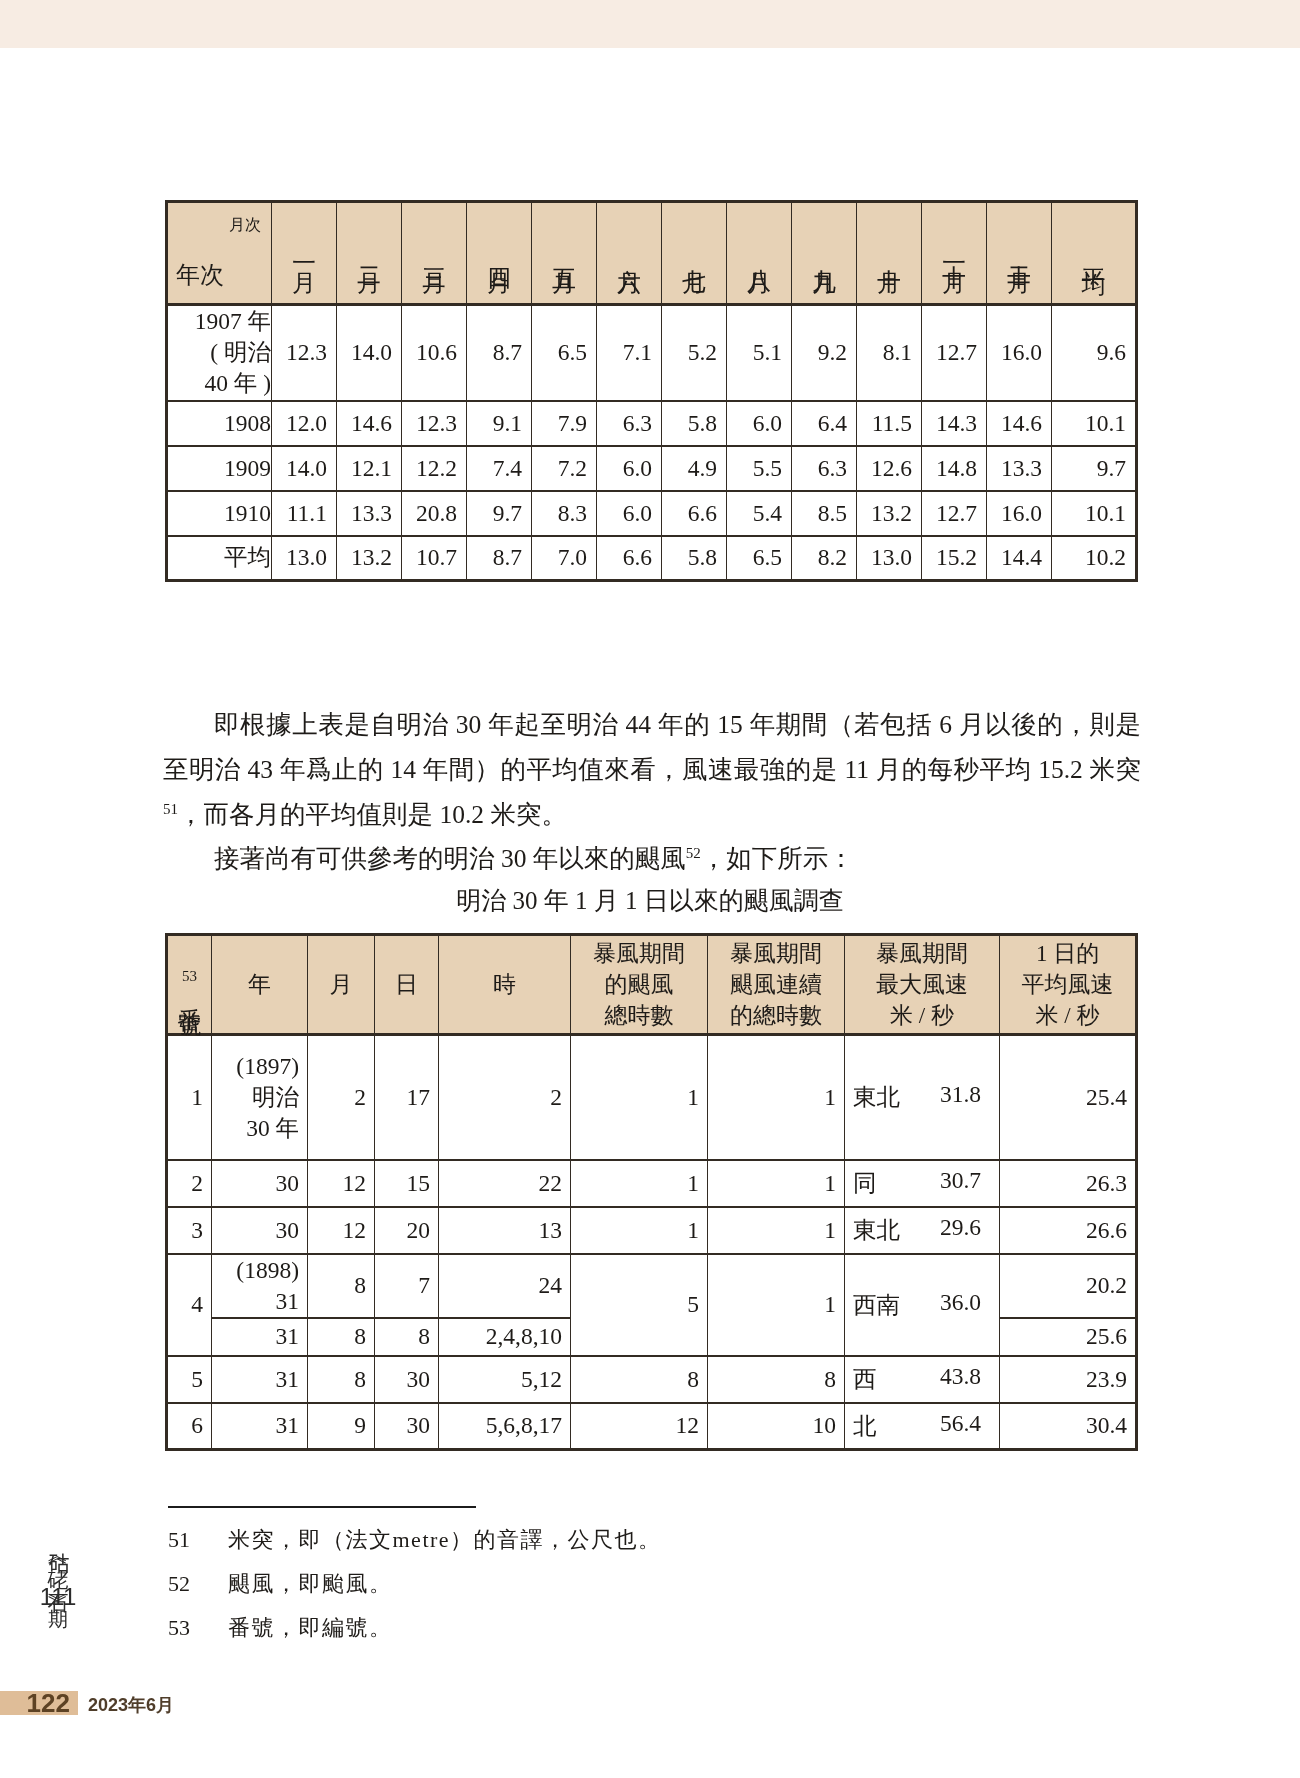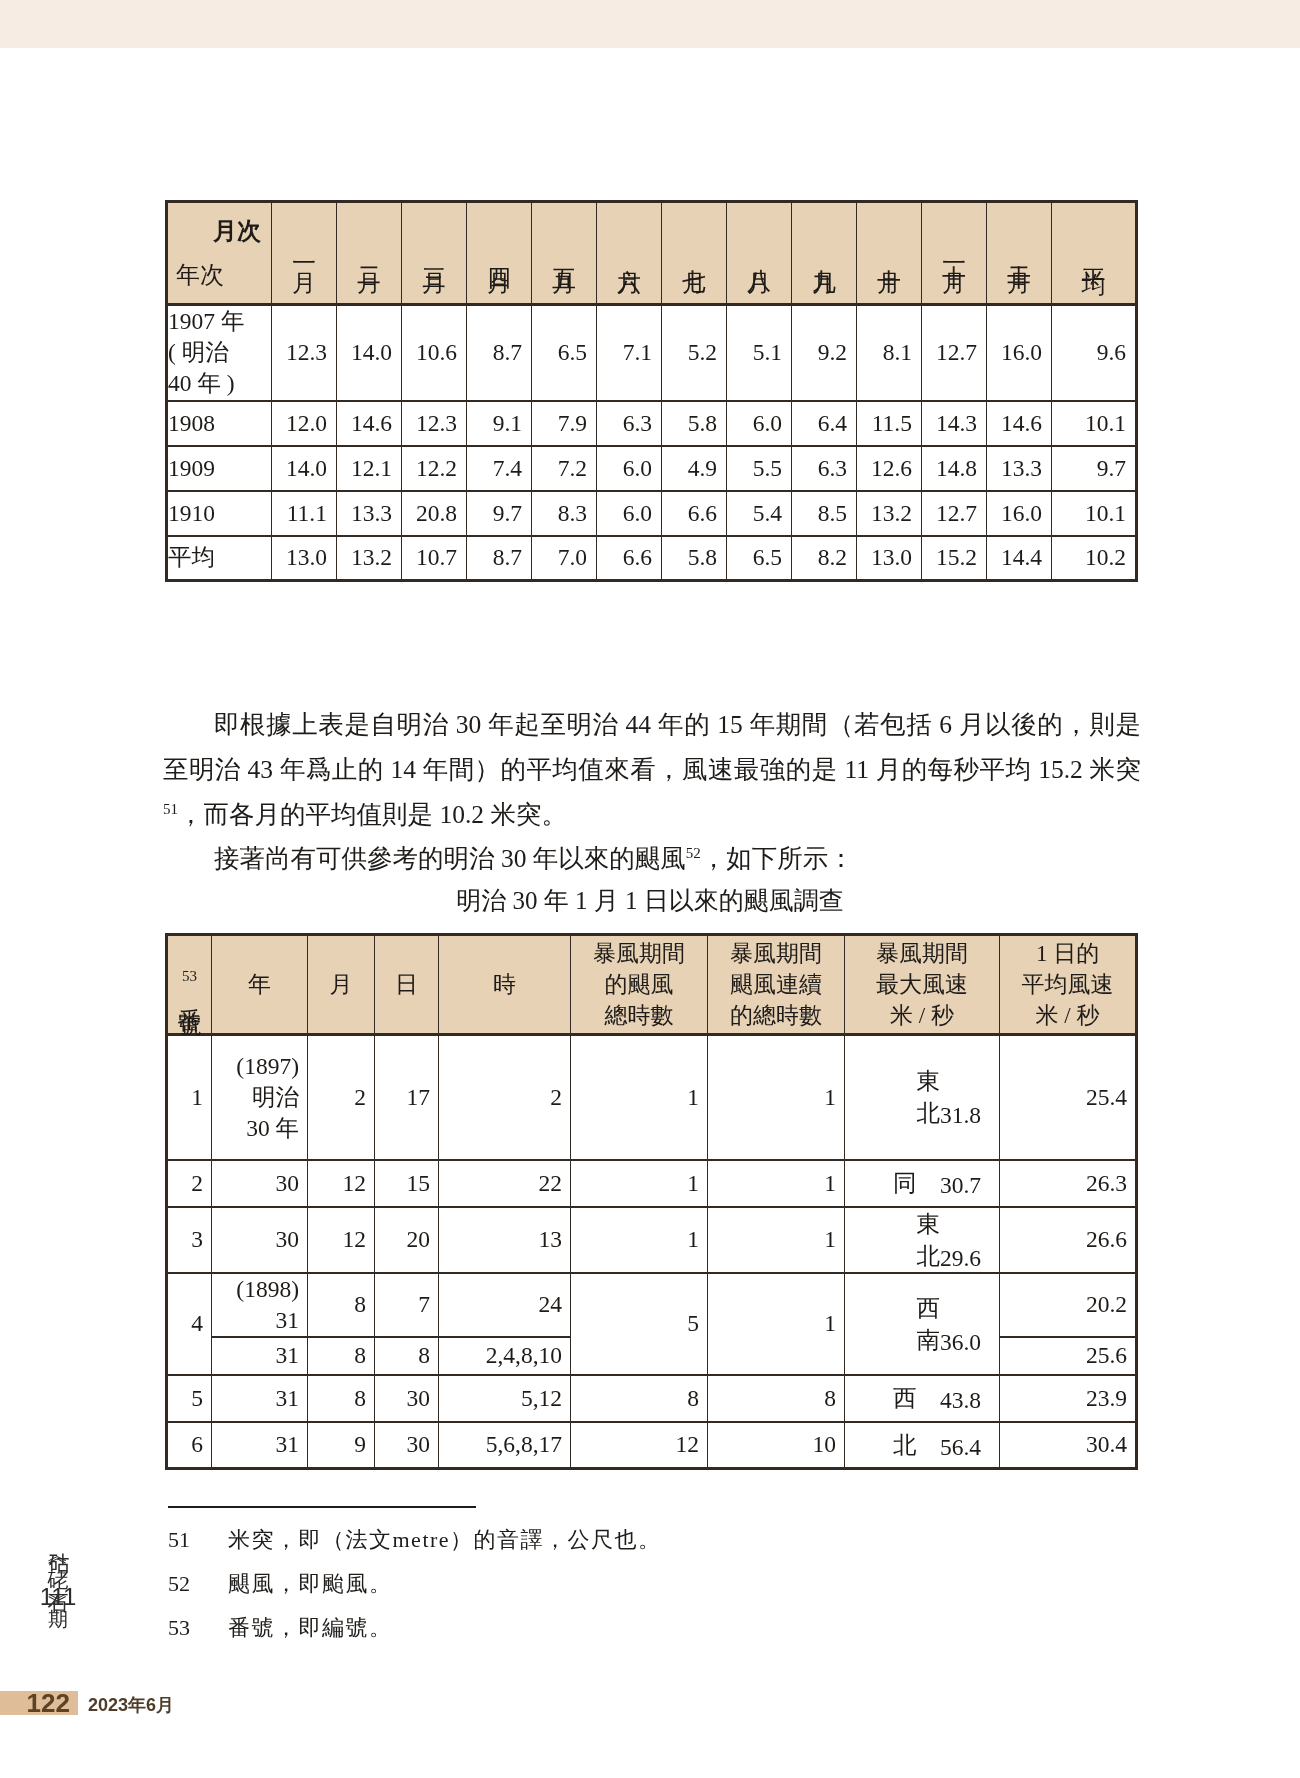--- a/index.html
+++ b/index.html
@@ -25,7 +25,7 @@
   .vtext { writing-mode:vertical-rl; text-orientation:upright; display:inline-block; font-size:24px; letter-spacing:4px; }
   th.corner { position:relative; padding:0;
     background-image:linear-gradient(to bottom right, transparent calc(50% - 1.2px), #332b23 calc(50% - 1.2px), #332b23 calc(50% + 1.2px), transparent calc(50% + 1.2px)); }
-  .c-tr { position:absolute; top:12px; right:10px; font-size:24px;font-weight:bold; }
+  .c-tr { position:absolute; top:12px; right:10px; font-size:16px; }
   .c-bl { position:absolute; bottom:12px; left:8px; font-size:24px; }
 
   

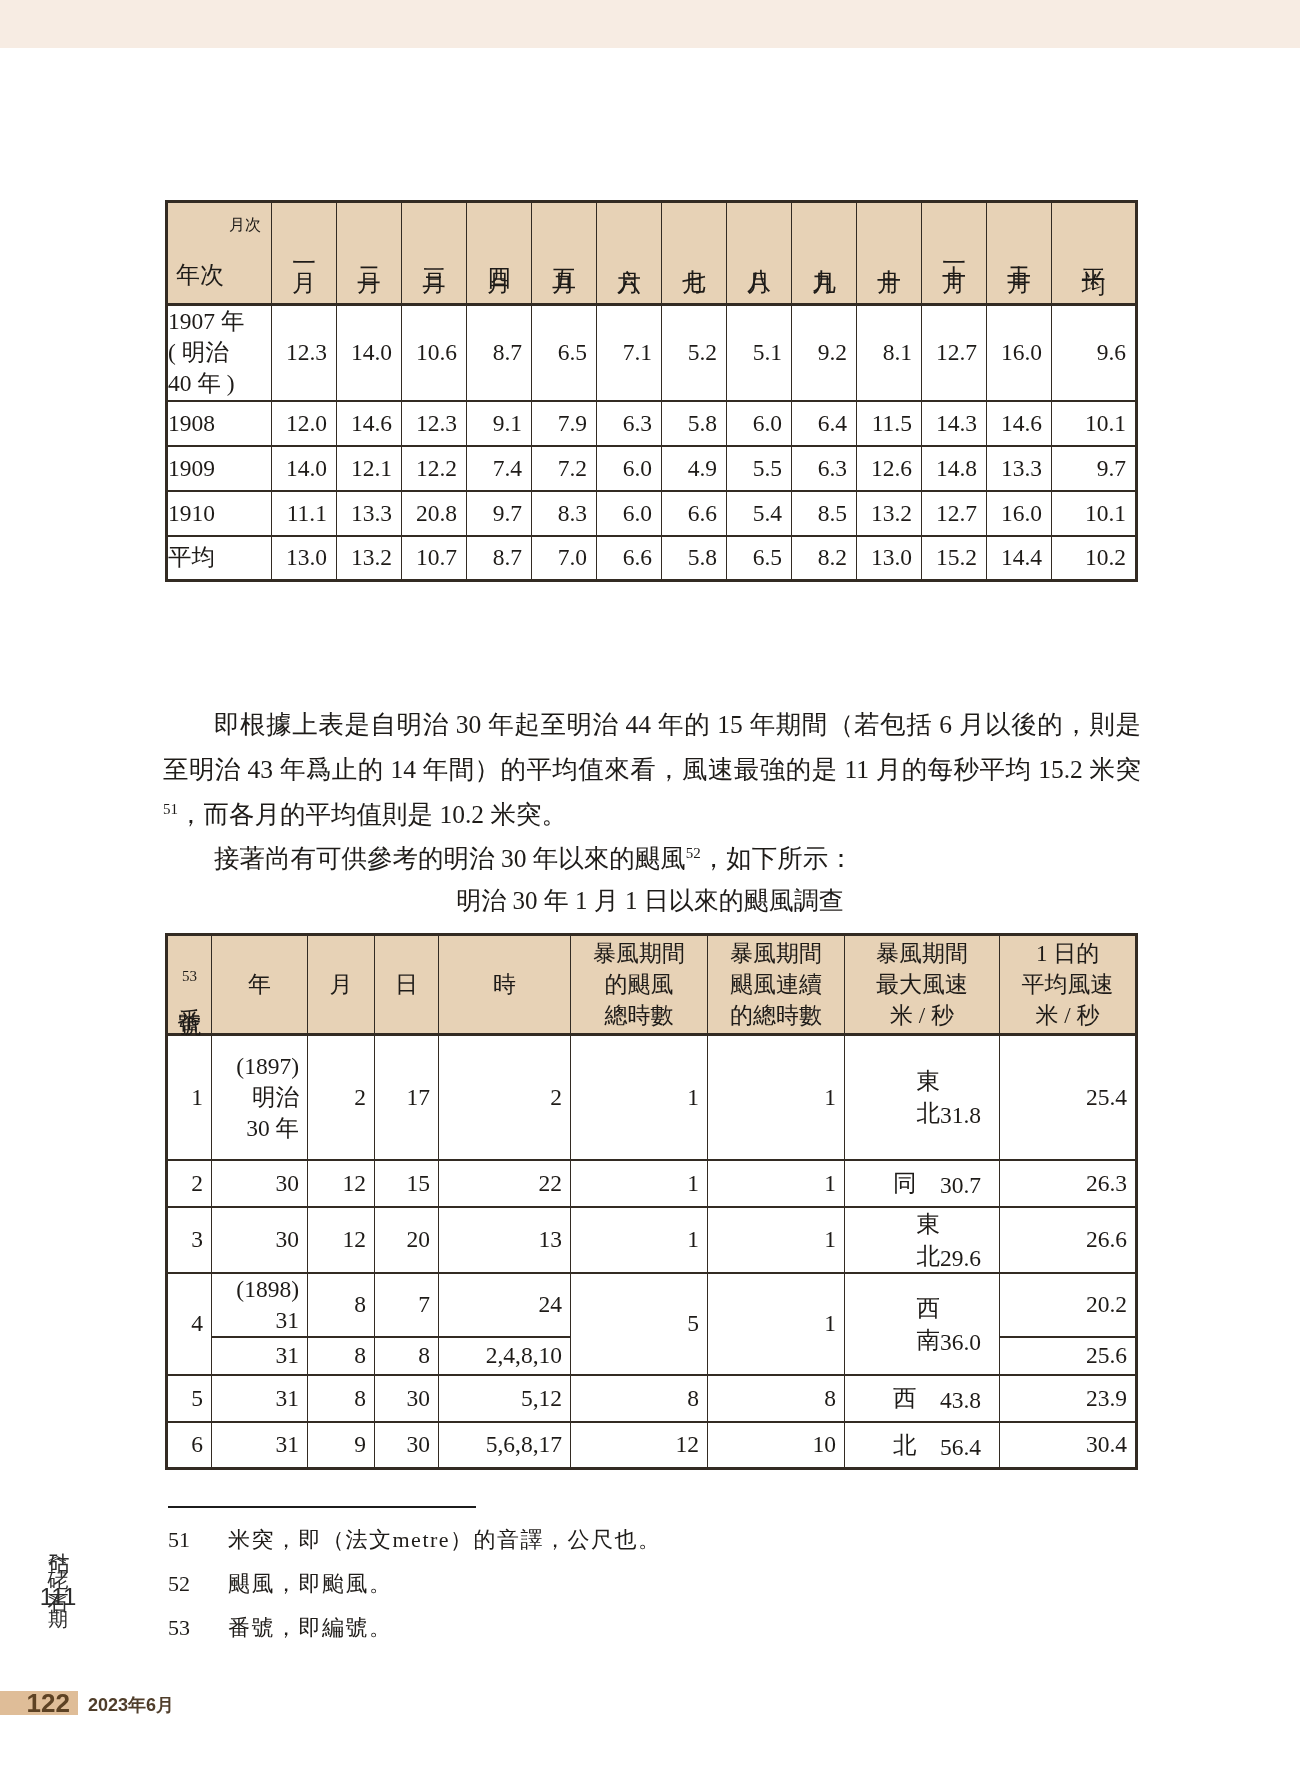--- a/index.html
+++ b/index.html
@@ -21,7 +21,7 @@
   #table1 tbody tr { height:45px; }
   #table1 tbody tr.tall { height:96px; }
   #table1 td { font-size:23.5px; text-align:right; padding-right:9px; }
-  #table1 td.ylabel { text-align:left; padding-right:0; white-space:pre-line; line-height:31px; }
+  #table1 td.ylabel { text-align:right; padding-right:0; white-space:pre-line; line-height:31px; }
   .vtext { writing-mode:vertical-rl; text-orientation:upright; display:inline-block; font-size:24px; letter-spacing:4px; }
   th.corner { position:relative; padding:0;
     background-image:linear-gradient(to bottom right, transparent calc(50% - 1.2px), #332b23 calc(50% - 1.2px), #332b23 calc(50% + 1.2px), transparent calc(50% + 1.2px)); }

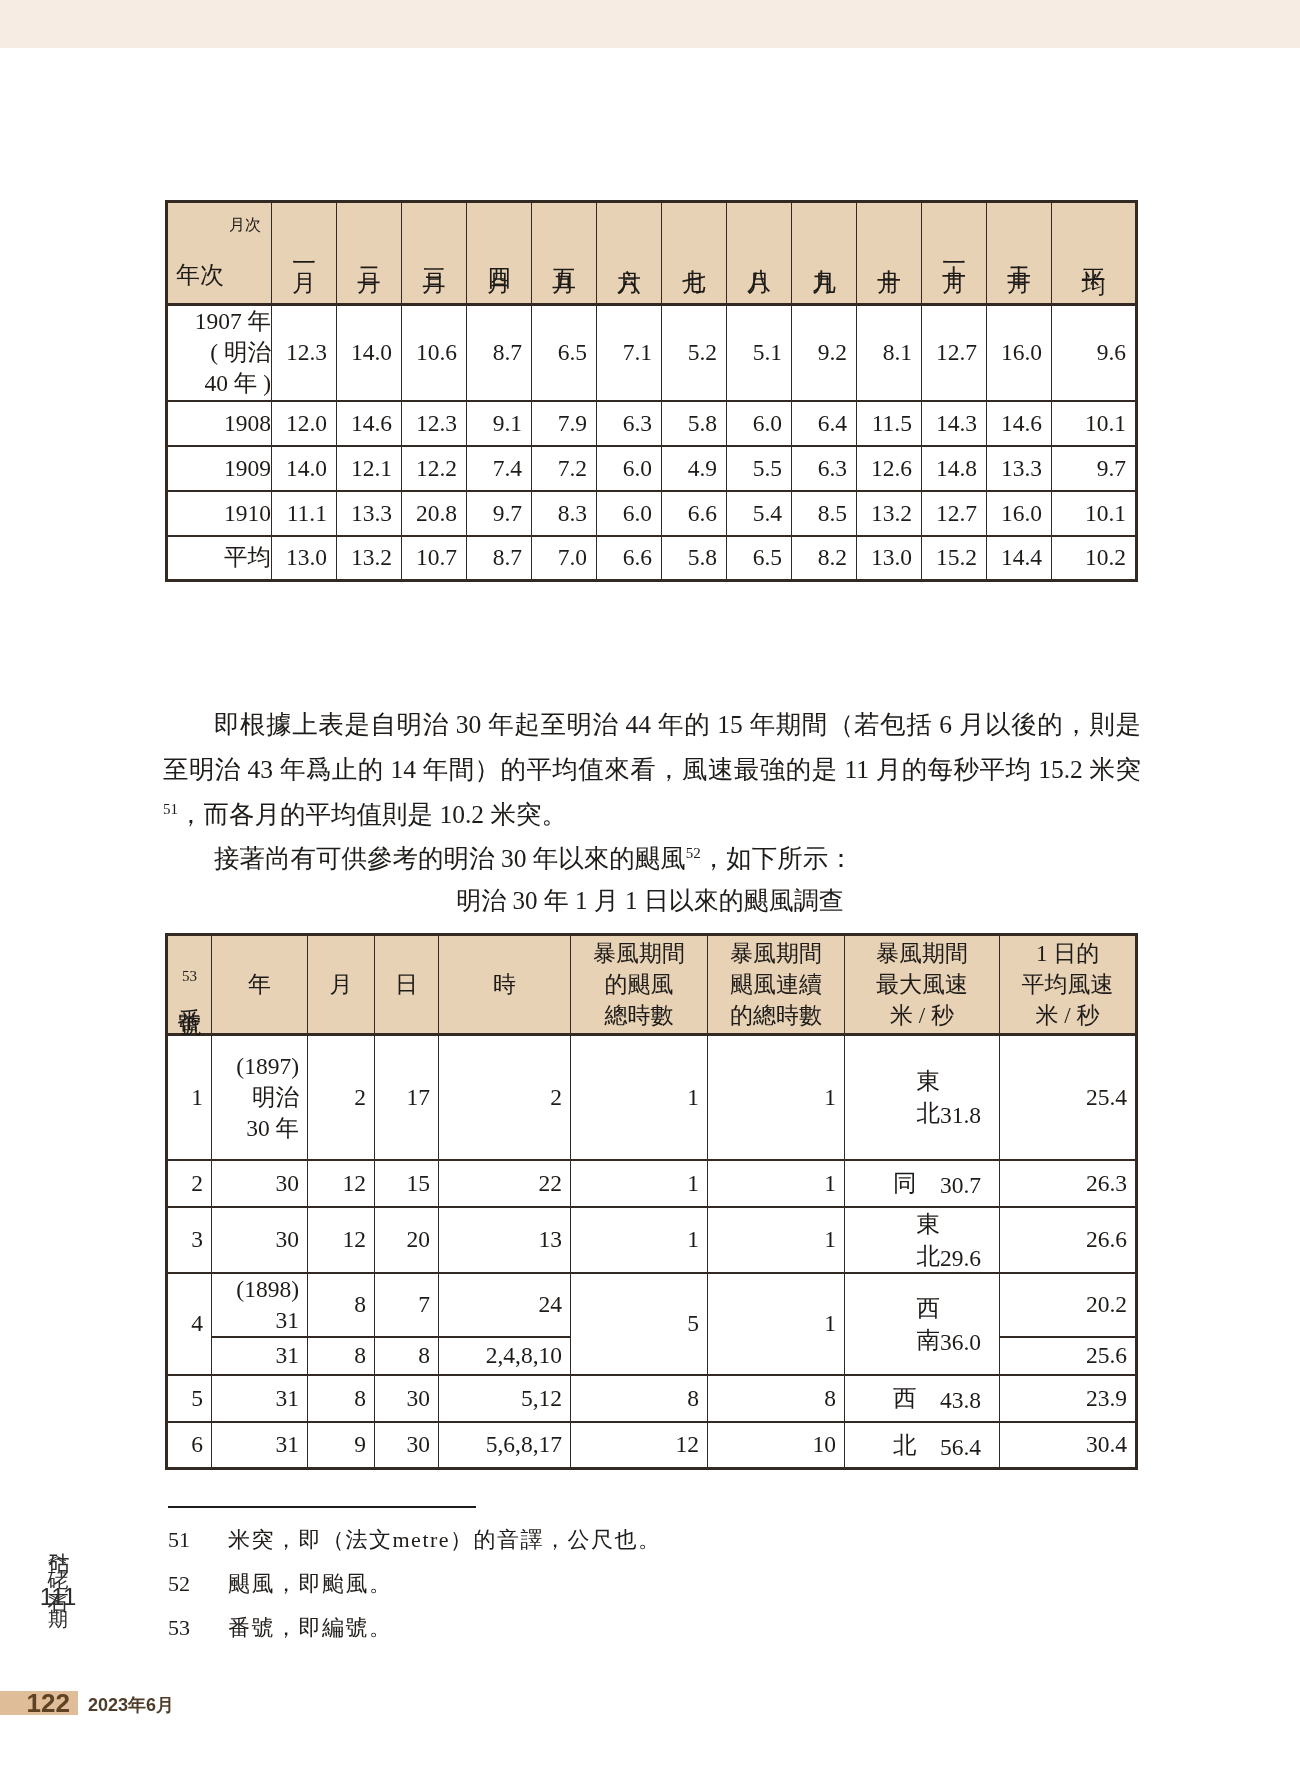--- a/index.html
+++ b/index.html
@@ -49,7 +49,7 @@
   th.noh { text-align:center; }
   .sup53 { display:block; font-size:15px; text-align:center; line-height:14px; margin-bottom:0; }
   td.ds { padding:0; }
-  .dsflex { display:flex; justify-content:space-between; align-items:flex-end; padding:0 10px 0 8px;margin-left:40px; }
+  .dsflex { display:flex; justify-content:space-between; align-items:flex-start; padding:0 10px 0 8px; }
 
   
   #footnotes { position:absolute; left:168px; top:1506px; width:760px; }

